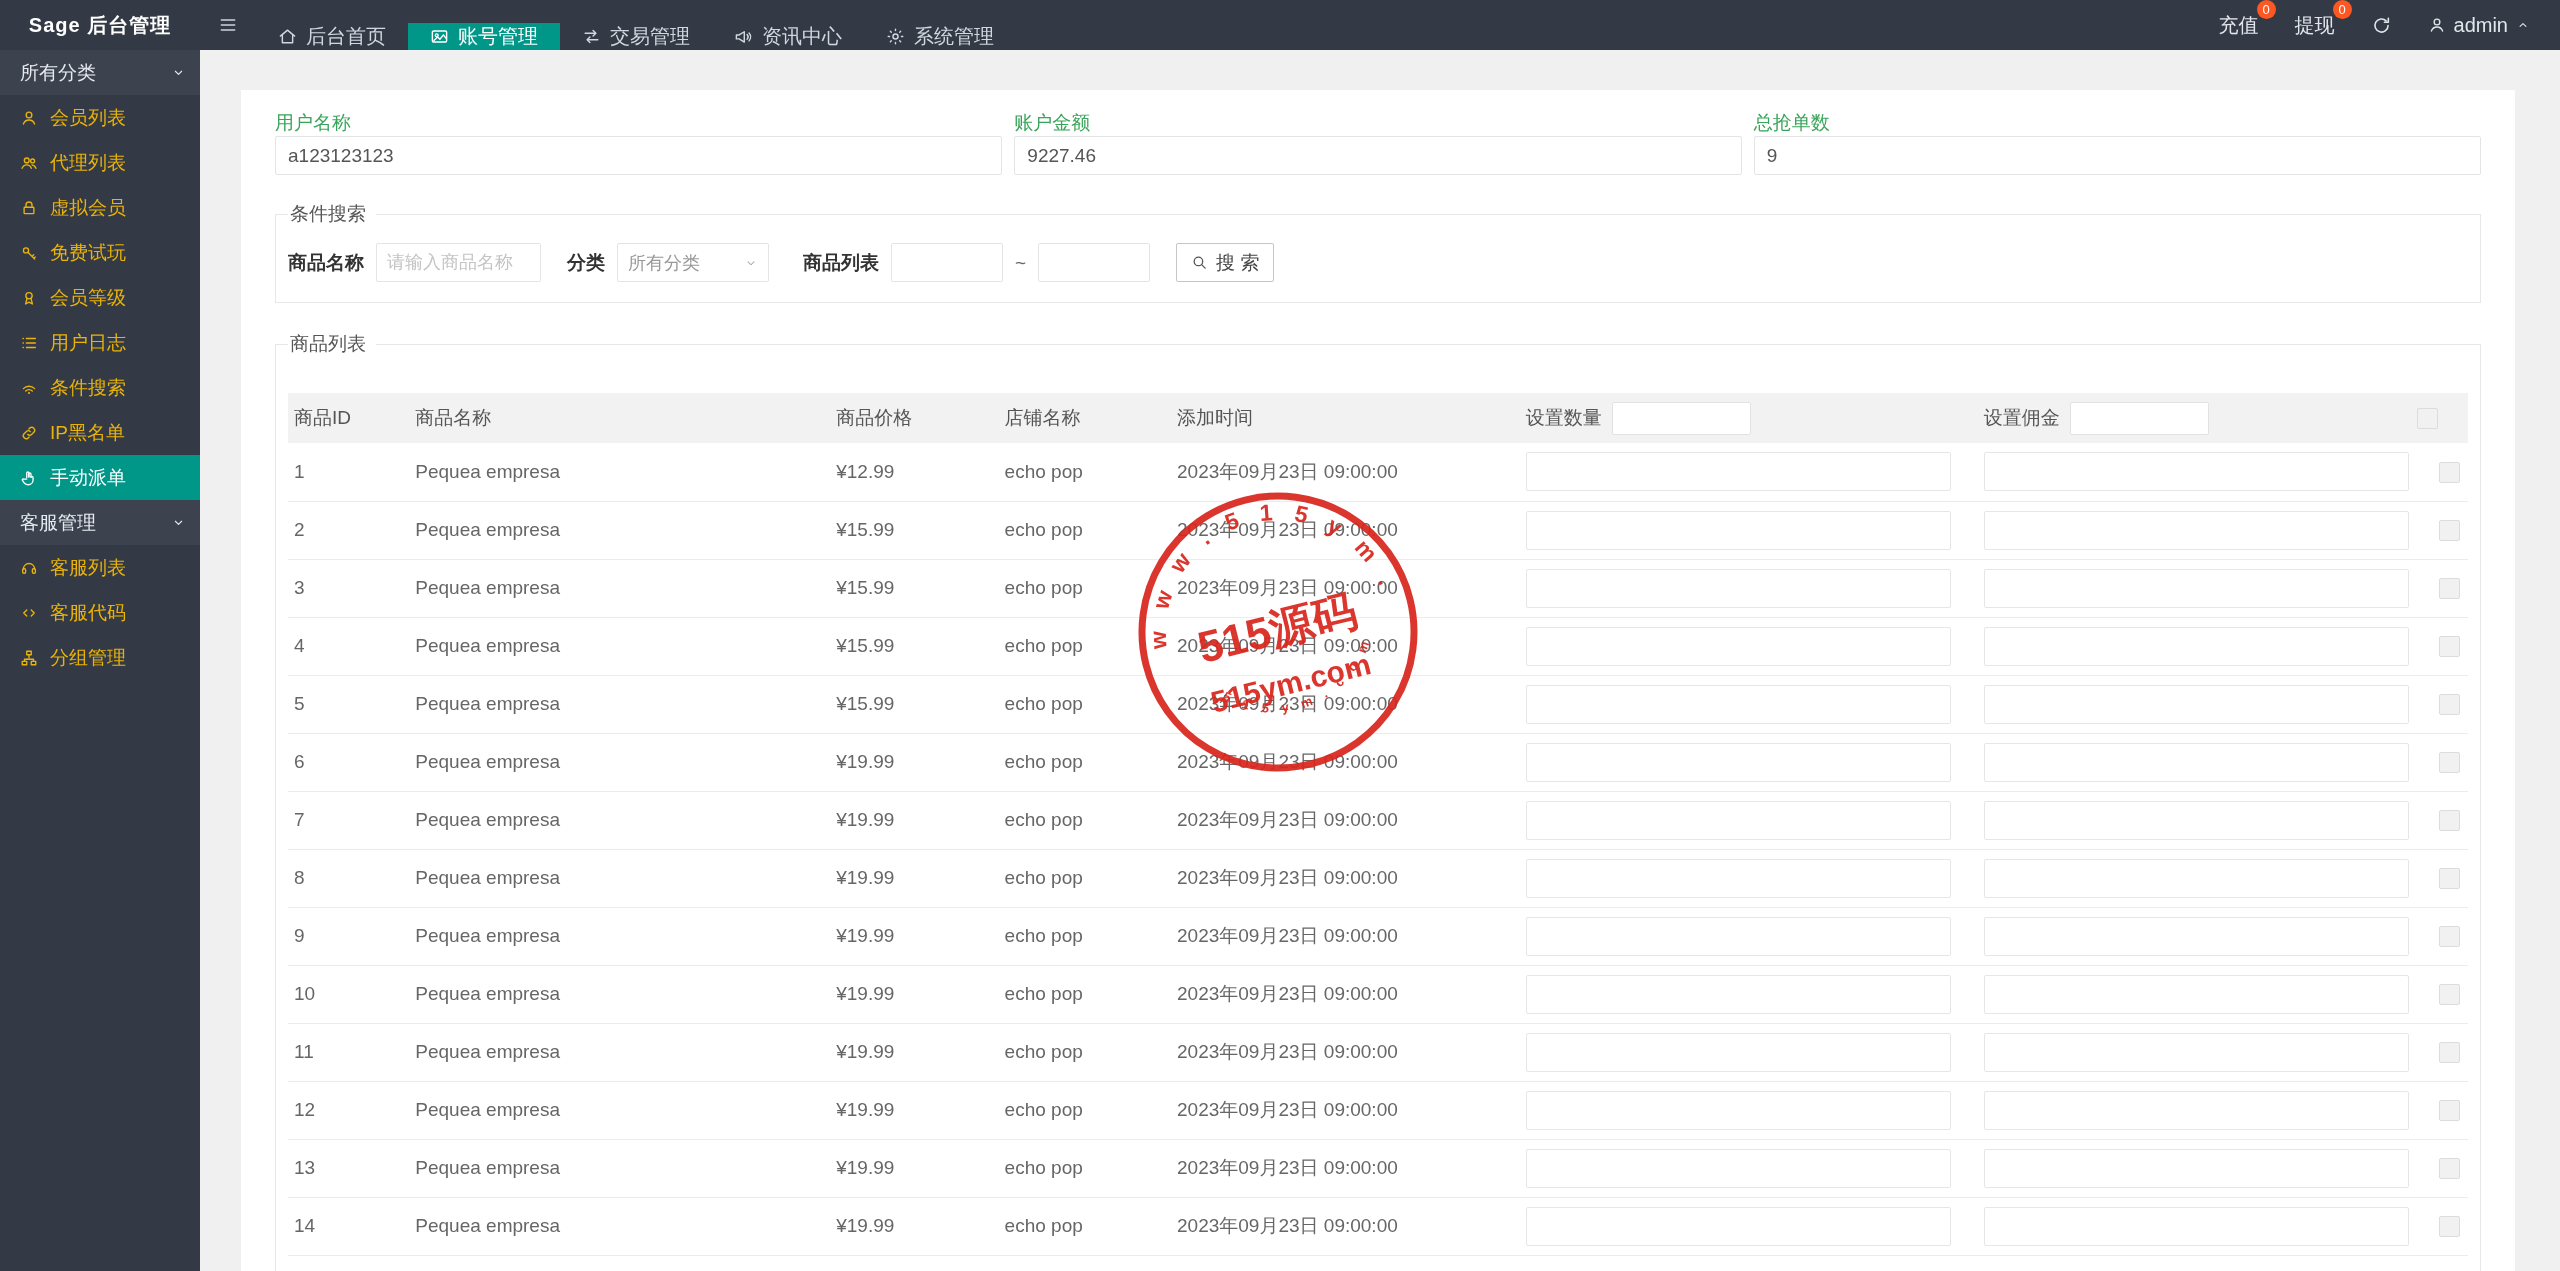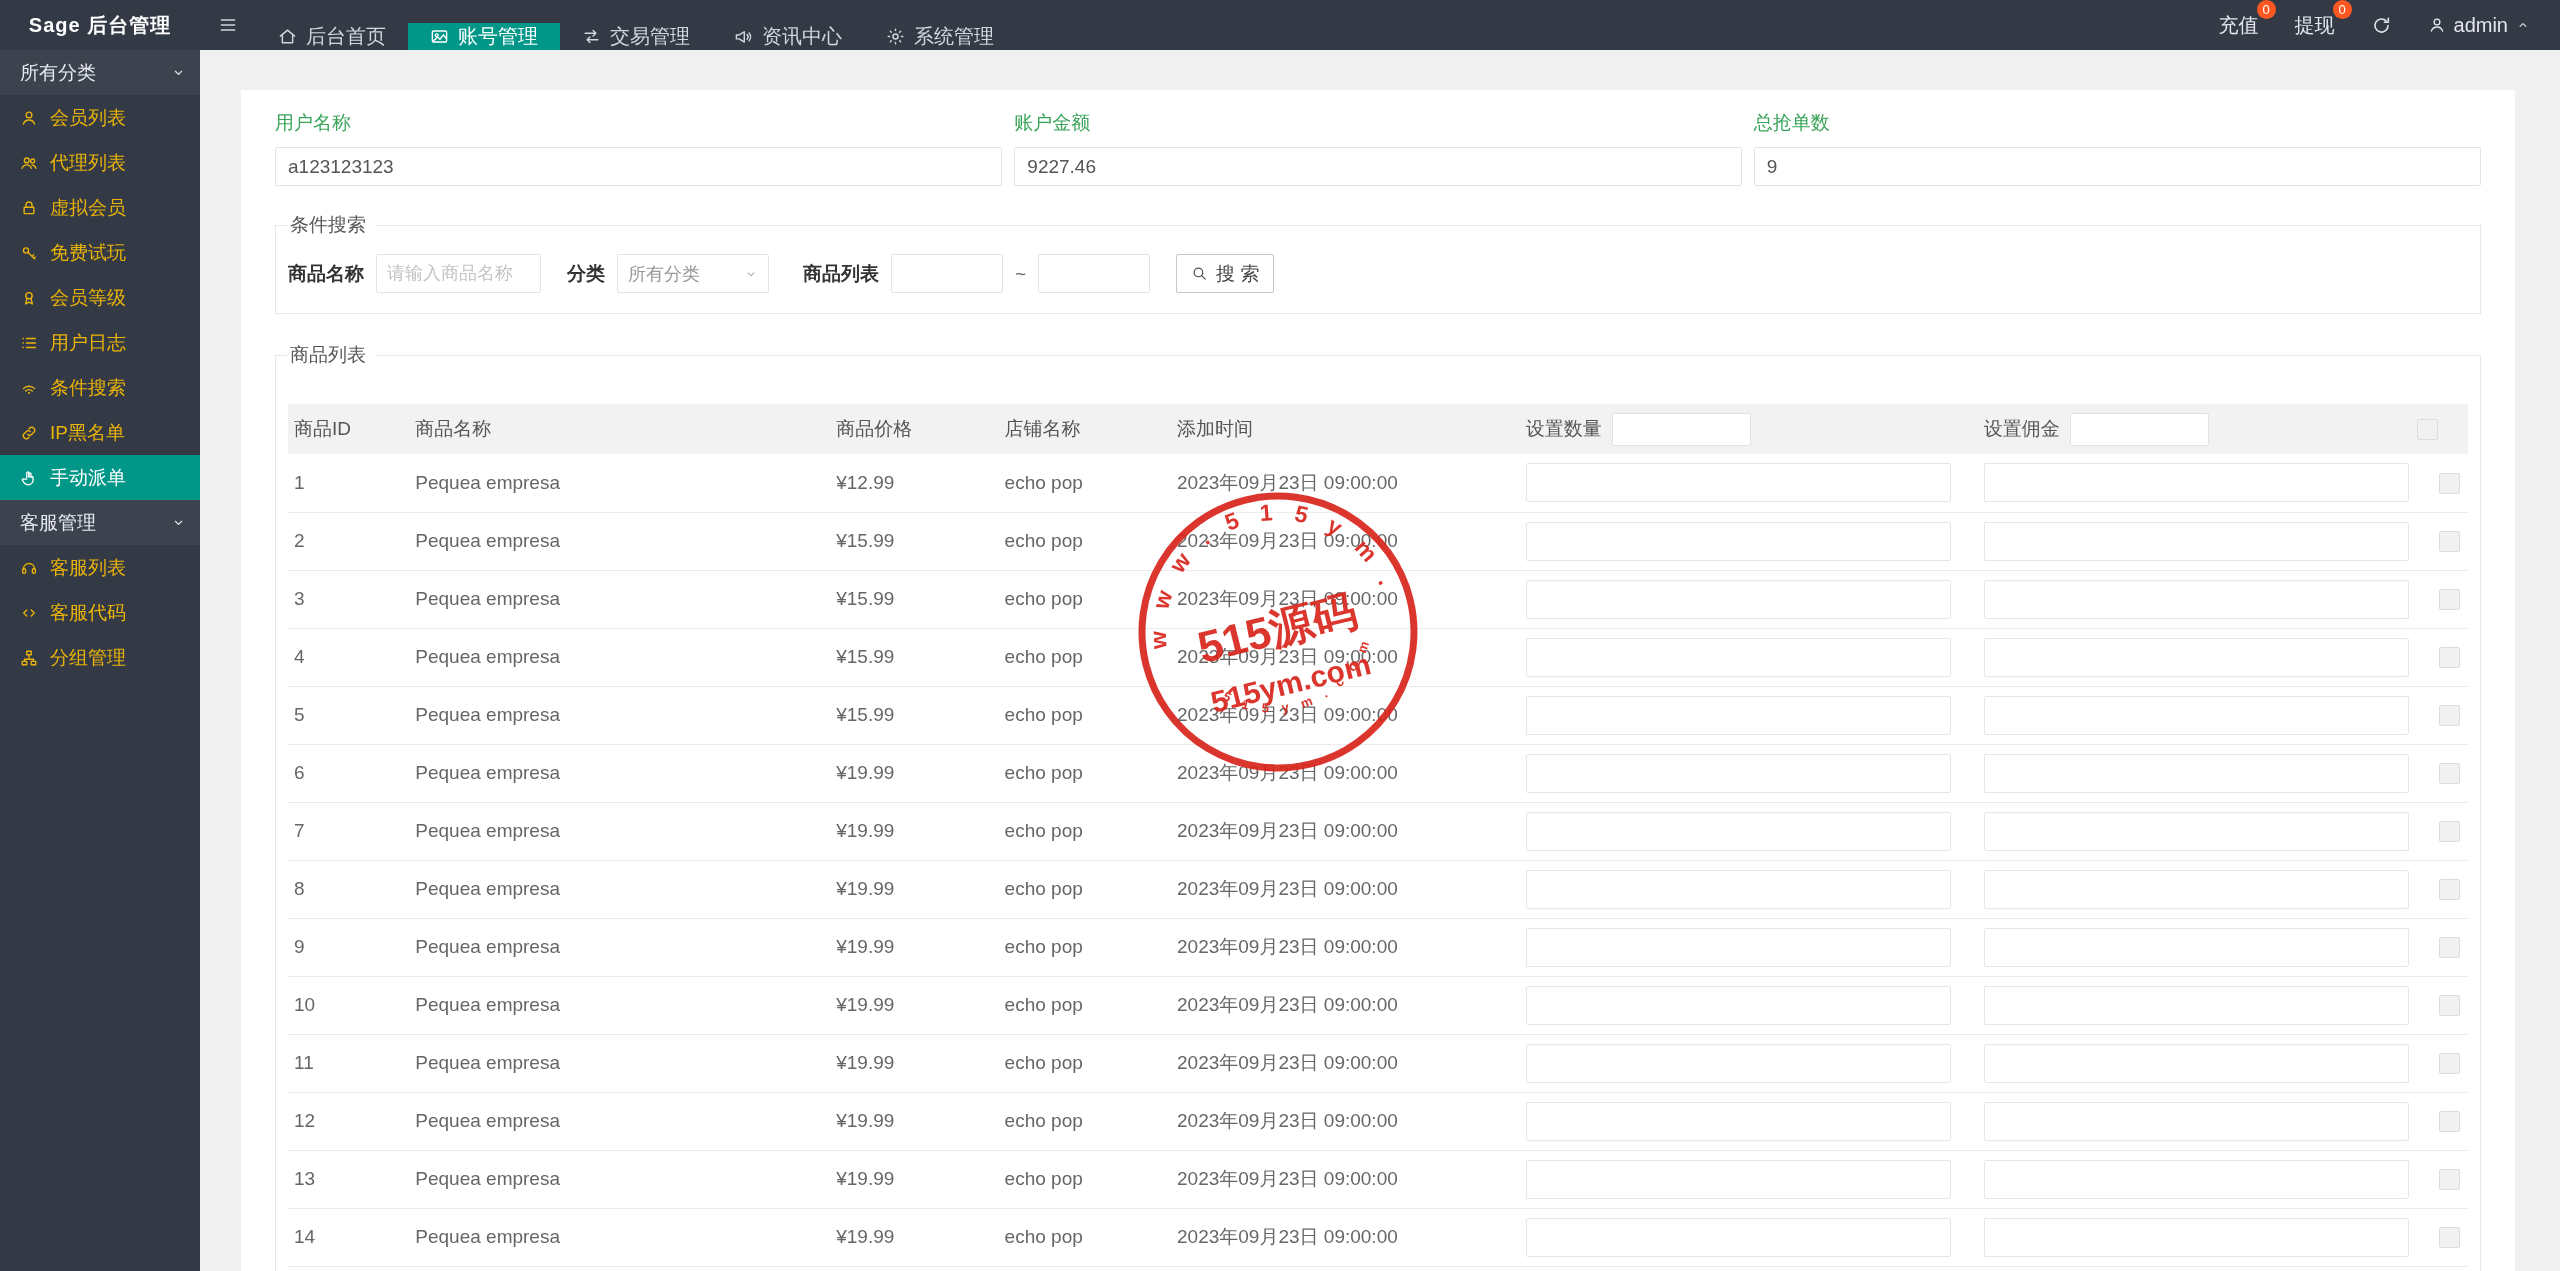--- a/index.html
+++ b/index.html
@@ -40,7 +40,7 @@
 
   .summary { display:flex; gap:12px; }
   .field { flex:1; }
-  .field label { display:block; font-size:19px; color:#3aa55a; margin-bottom:11px; }
+  .field label { display:block; font-size:19px; color:#3aa55a; }
   .field input { width:100%; height:39px; border:1px solid #e4e4e4; border-radius:2px; padding:0 12px; font-size:19px; color:#555; outline:none; }
 
   fieldset.fs { margin-top:26px; border:1px solid #e7e7e7; padding:6px 12px 20px; }

